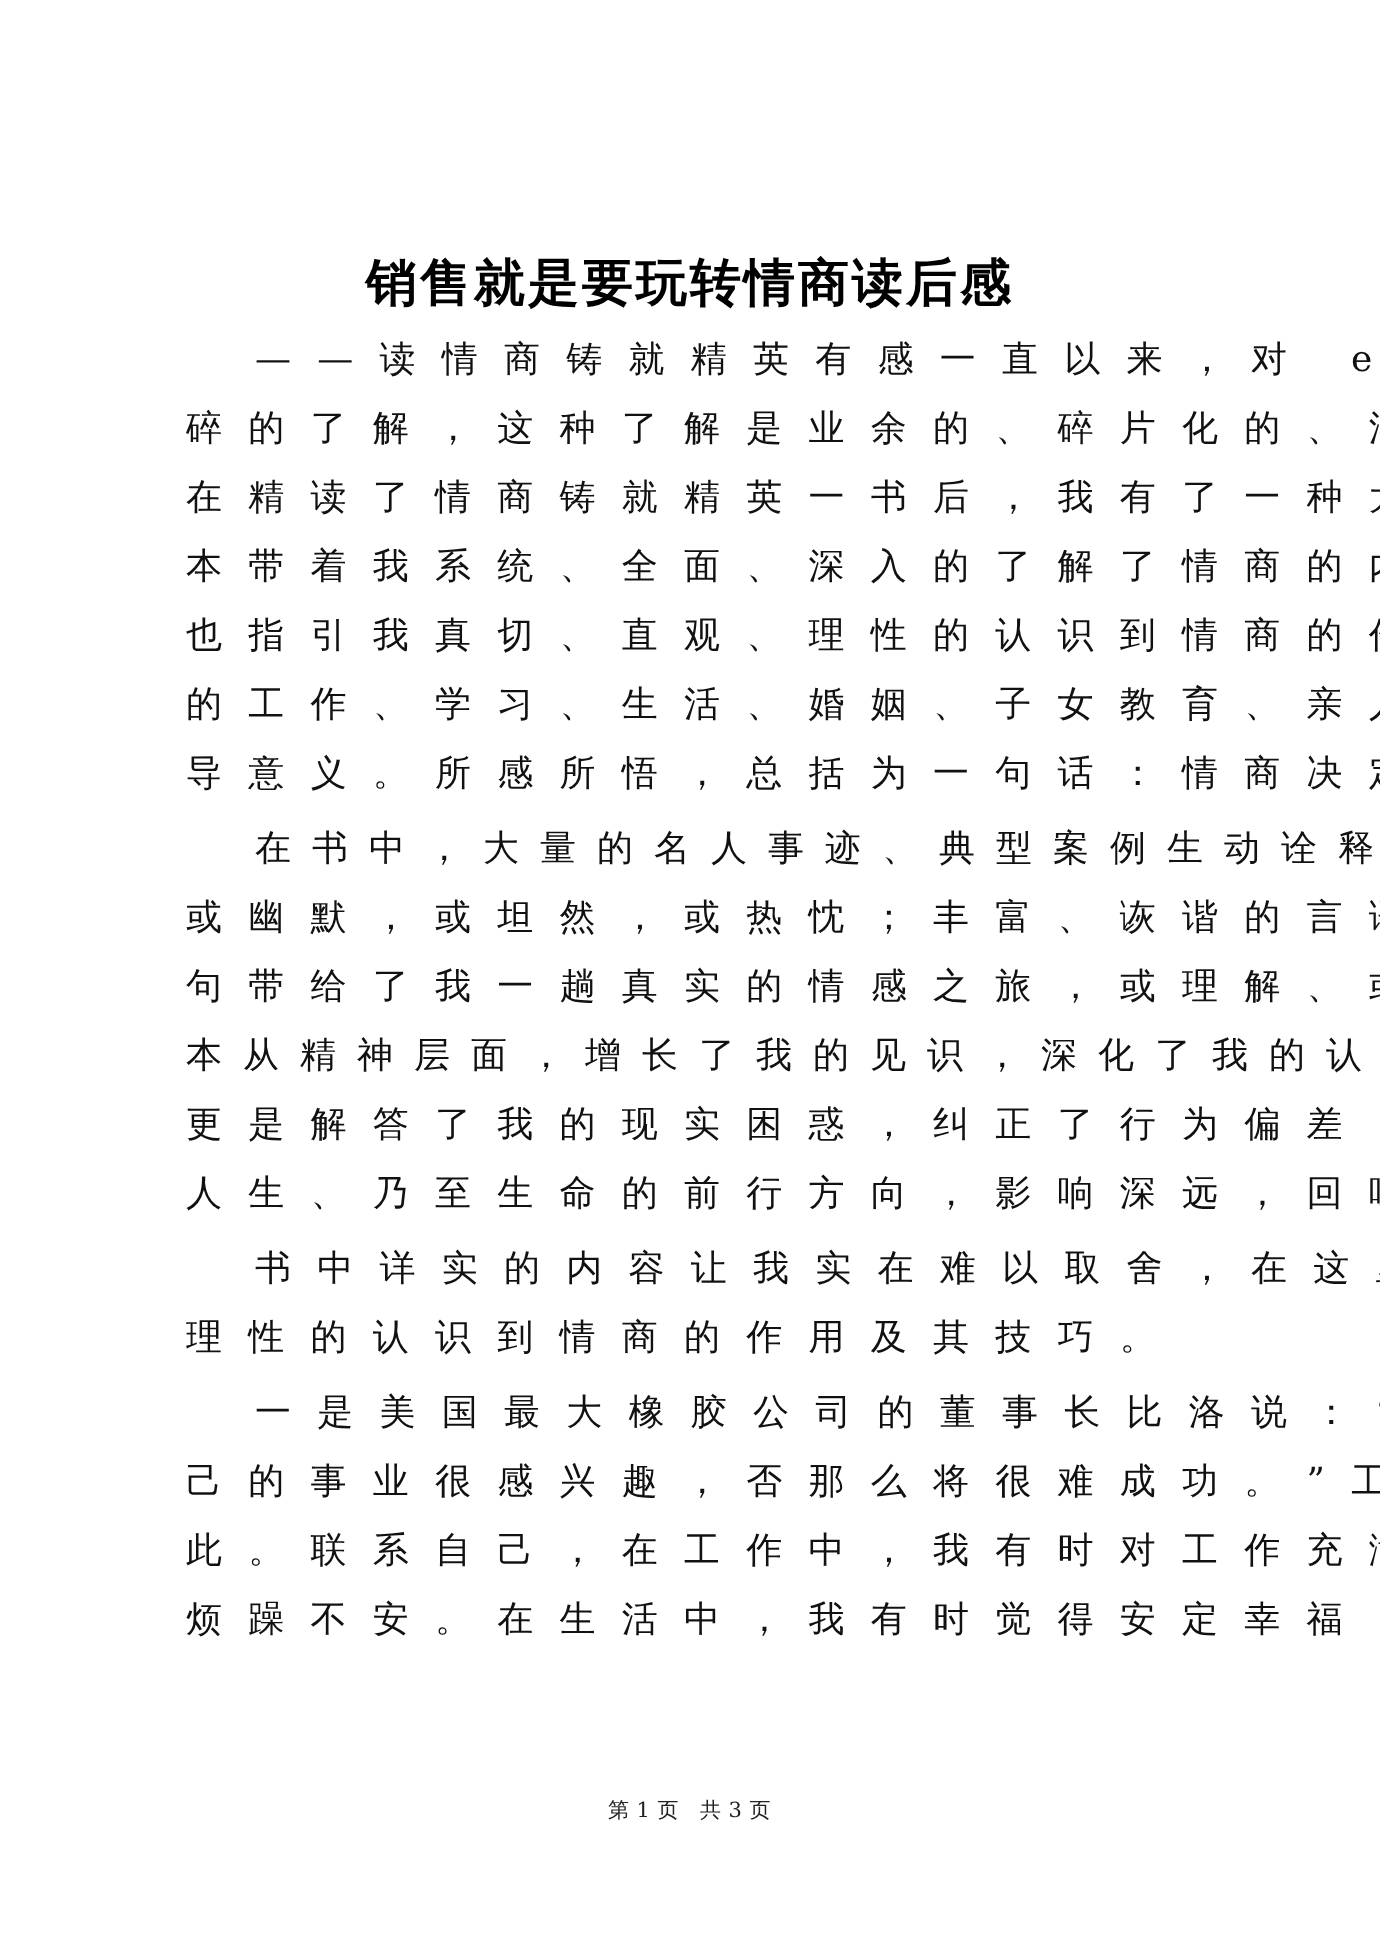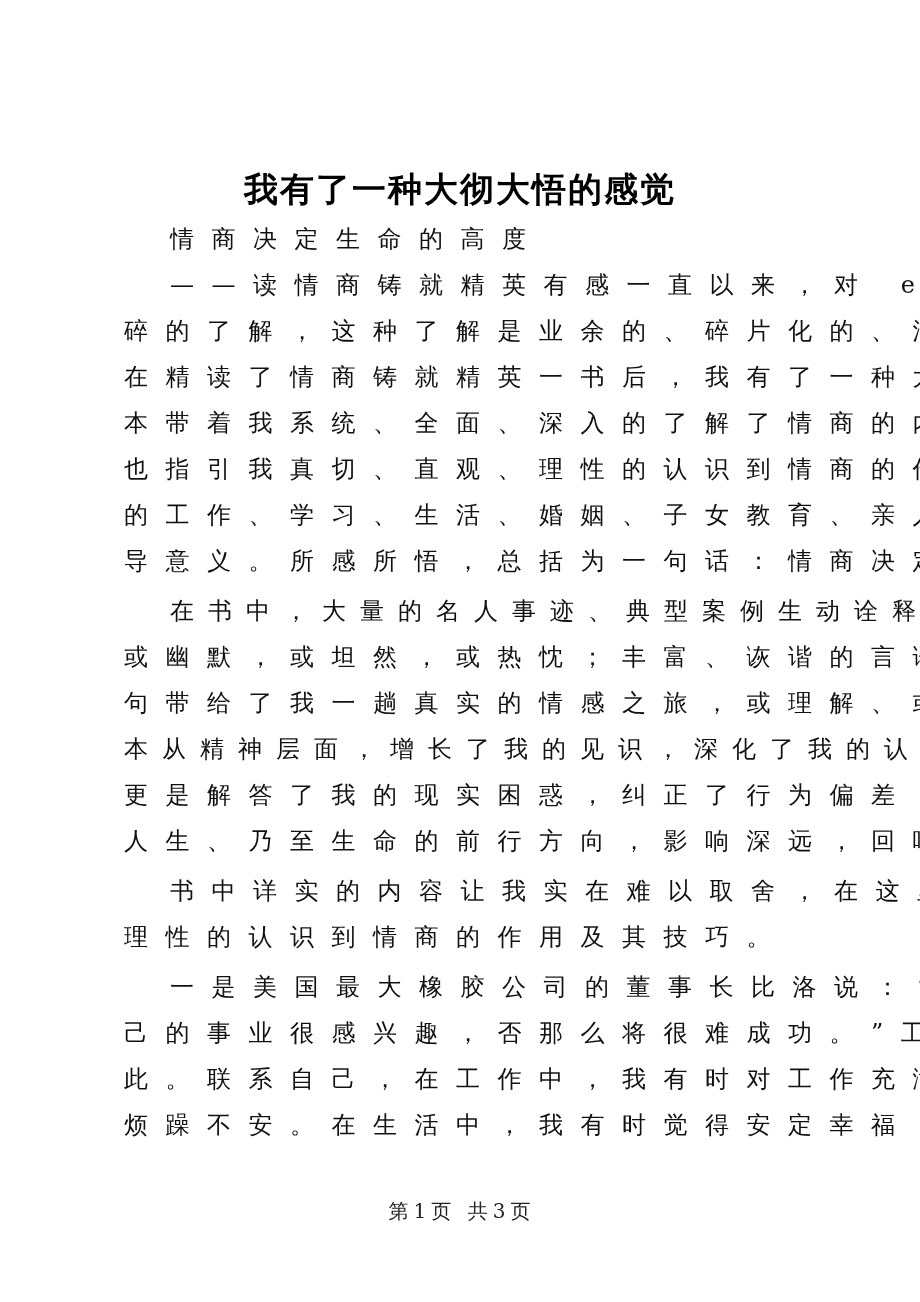--- a/index.html
+++ b/index.html
@@ -75,7 +75,7 @@
 <body>
 
 <div class="page">
-  <div class="title">我有了一种大彻大悟的感觉</div>
+  <div class="title">销售就是要玩转情商读后感</div>
 
   <div class="body-text">
     <div class="line indent">情商决定生命的高度</div>

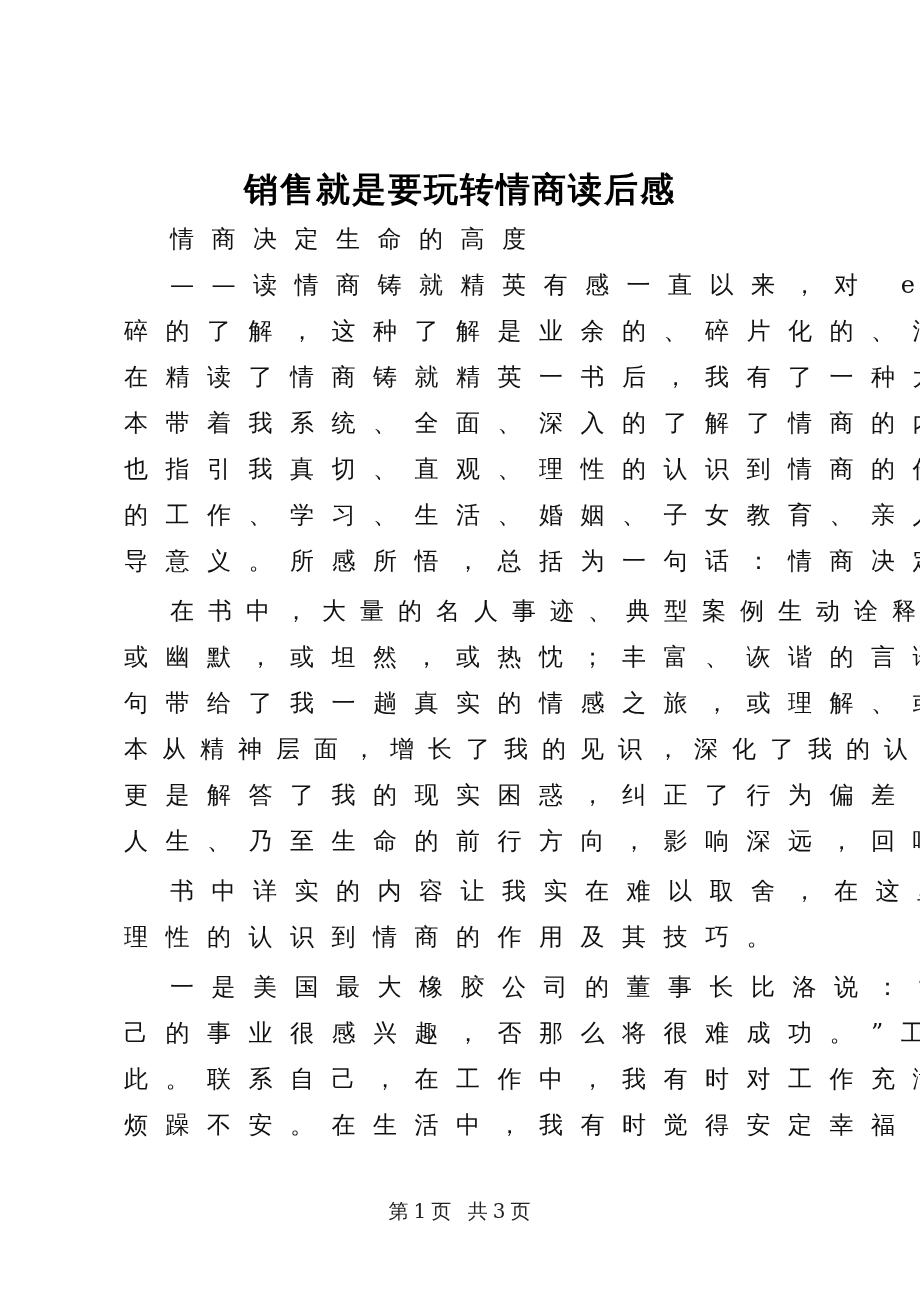--- a/index.html
+++ b/index.html
@@ -78,7 +78,6 @@
   <div class="title">销售就是要玩转情商读后感</div>
 
   <div class="body-text">
-    <div class="line indent">情商决定生命的高度</div>
     <div class="line indent">——读情商铸就精英有感一直以来，对 eq 一词多少有些琐</div>
     <div class="line">碎的了解，这种了解是业余的、碎片化的、浮于外表的。但是，</div>
     <div class="line">在精读了情商铸就精英一书后，我有了一种大彻大悟的感觉。书</div>

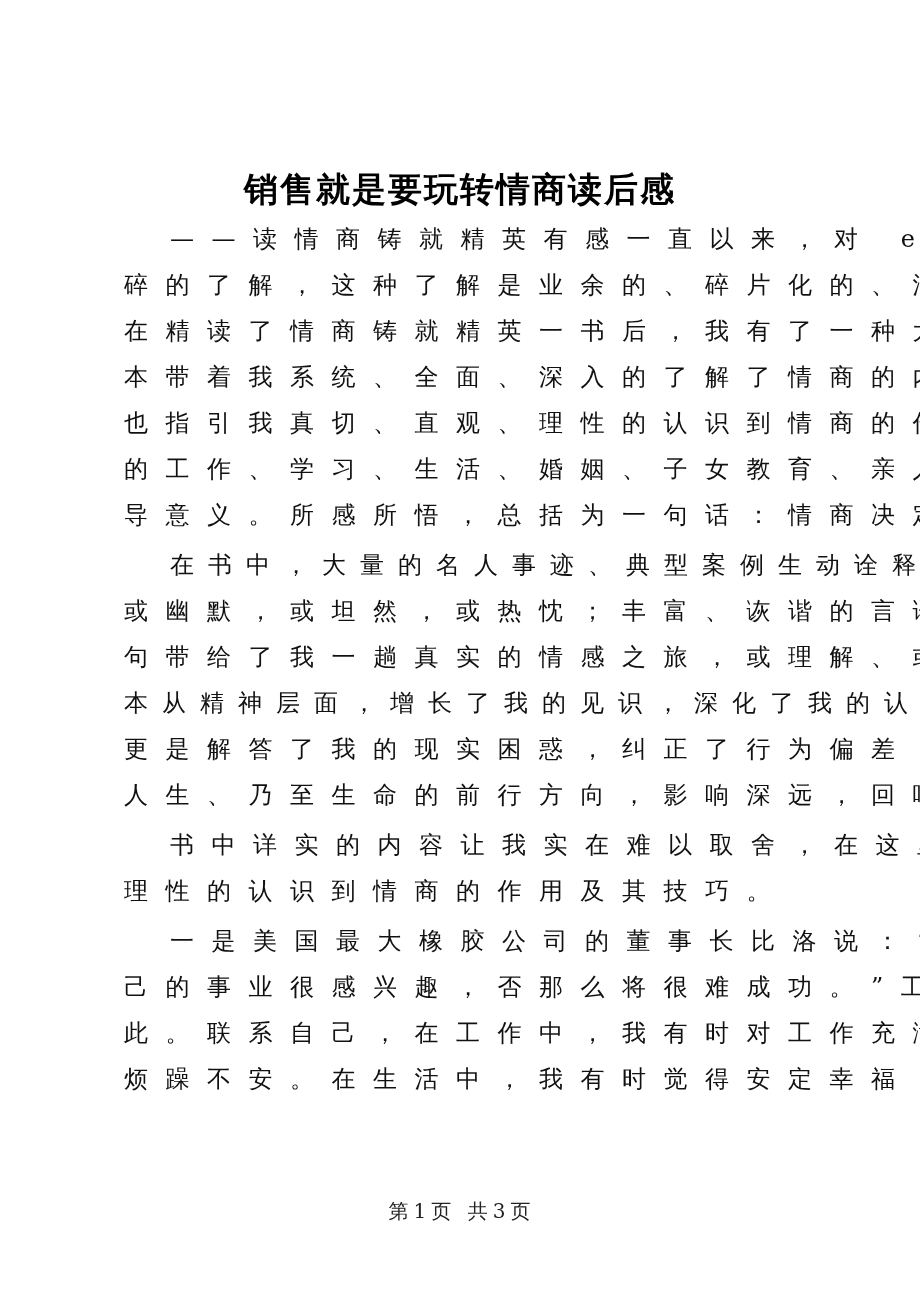--- a/index.html
+++ b/index.html
@@ -65,7 +65,7 @@
     top: 1198px;
     width: 920px;
     text-align: center;
-    font-size: 20px;
+    font-size: 14px;
     letter-spacing: 1px;
     color: #222222;
   }

